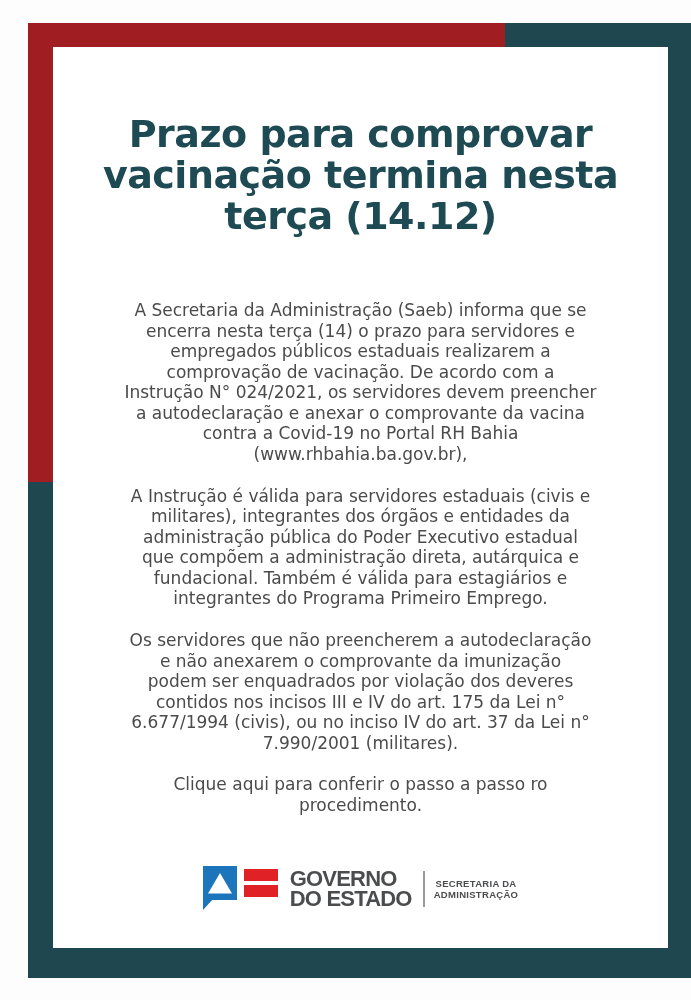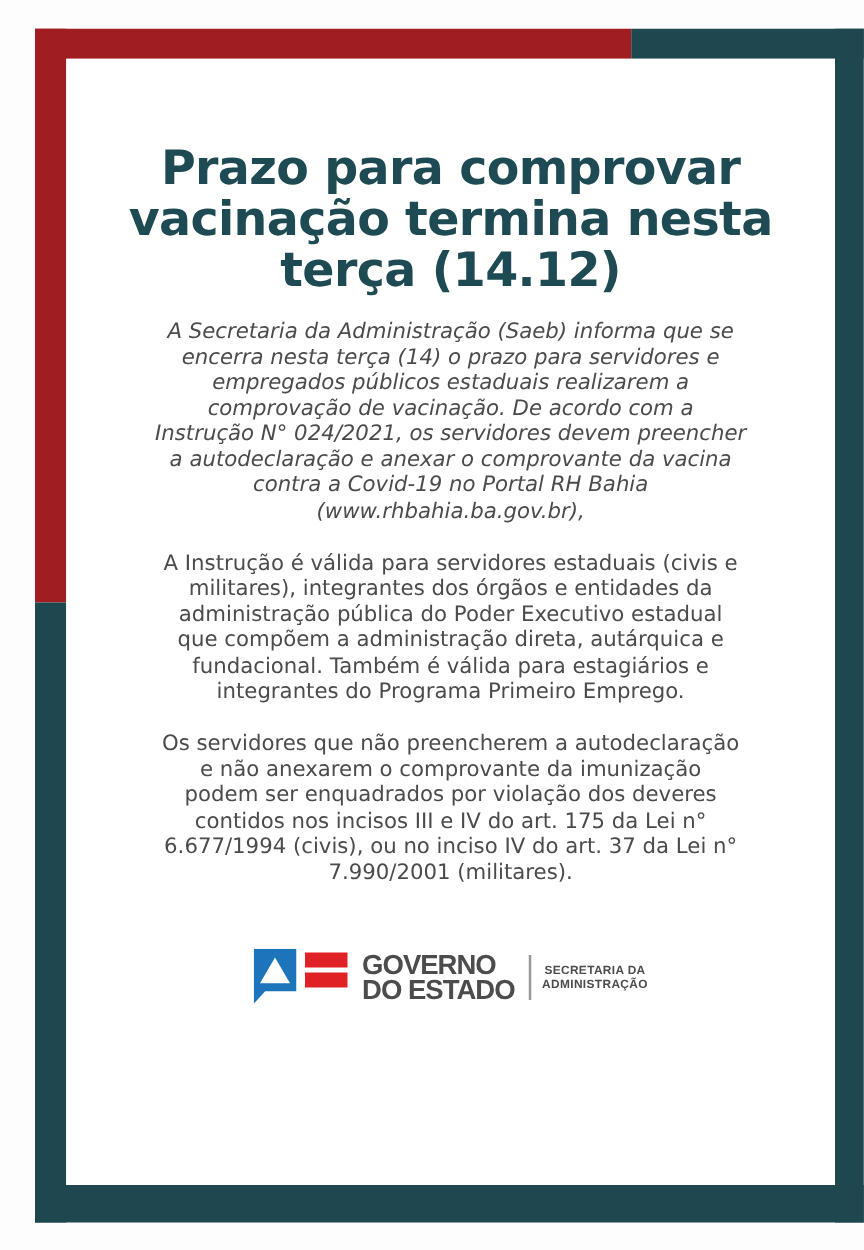--- a/index.html
+++ b/index.html
@@ -40,7 +40,7 @@
     color: var(--body-text, #4b4b4b);
     white-space: pre-line;
   }
-  p.body-par.first { margin-top: 18px; font-style: italic; }
+  p.body-par.first { margin-top: 63px; }
   .logo-row {
     margin-top: 51px;
     display: flex; align-items: center; justify-content: center;

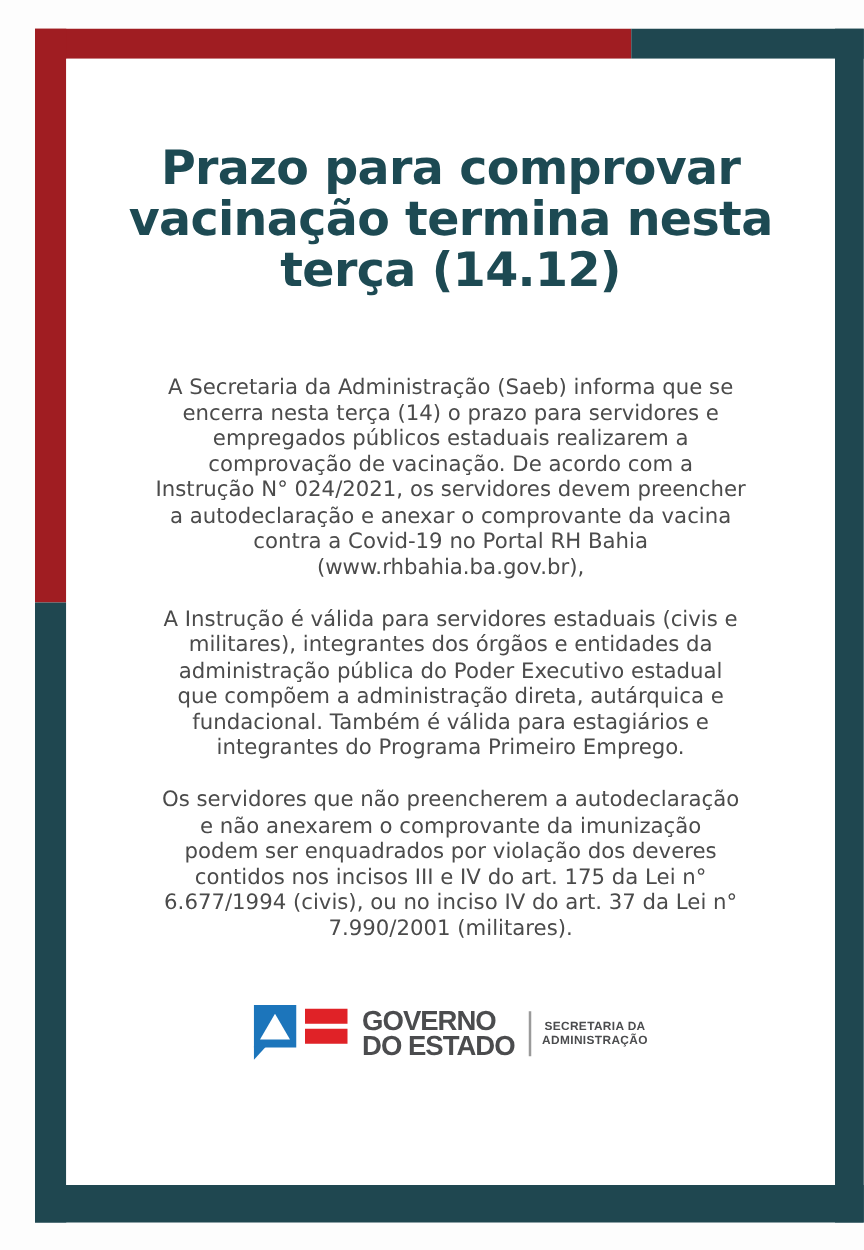--- a/index.html
+++ b/index.html
@@ -111,6 +111,8 @@
 contidos nos incisos III e IV do art. 175 da Lei n°
 6.677/1994 (civis), ou no inciso IV do art. 37 da Lei n°
 7.990/2001 (militares).</p>
+    <p class="body-par">Clique aqui para conferir o passo a passo ro
+procedimento.</p>
 
     <div class="logo-row">
       <svg class="flag-icon" viewBox="0 0 76 46" xmlns="http://www.w3.org/2000/svg">

